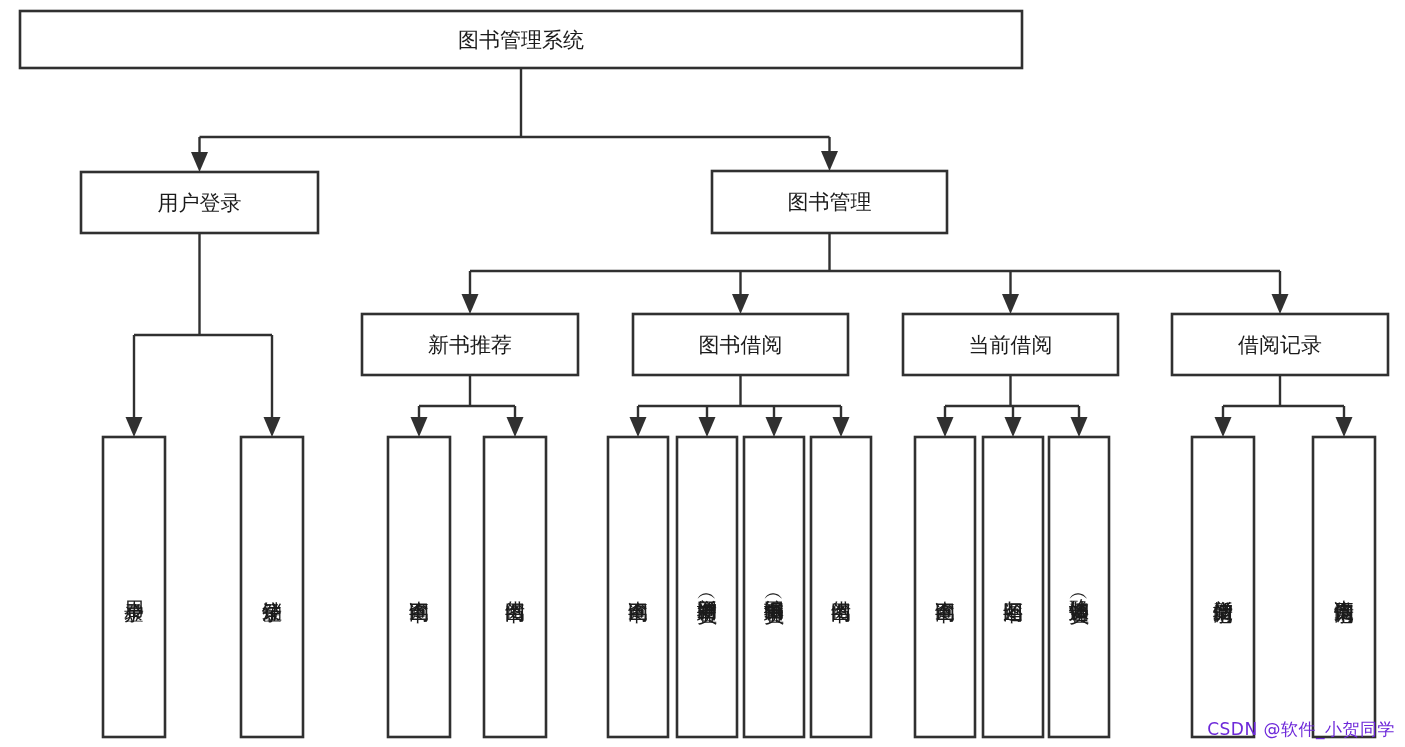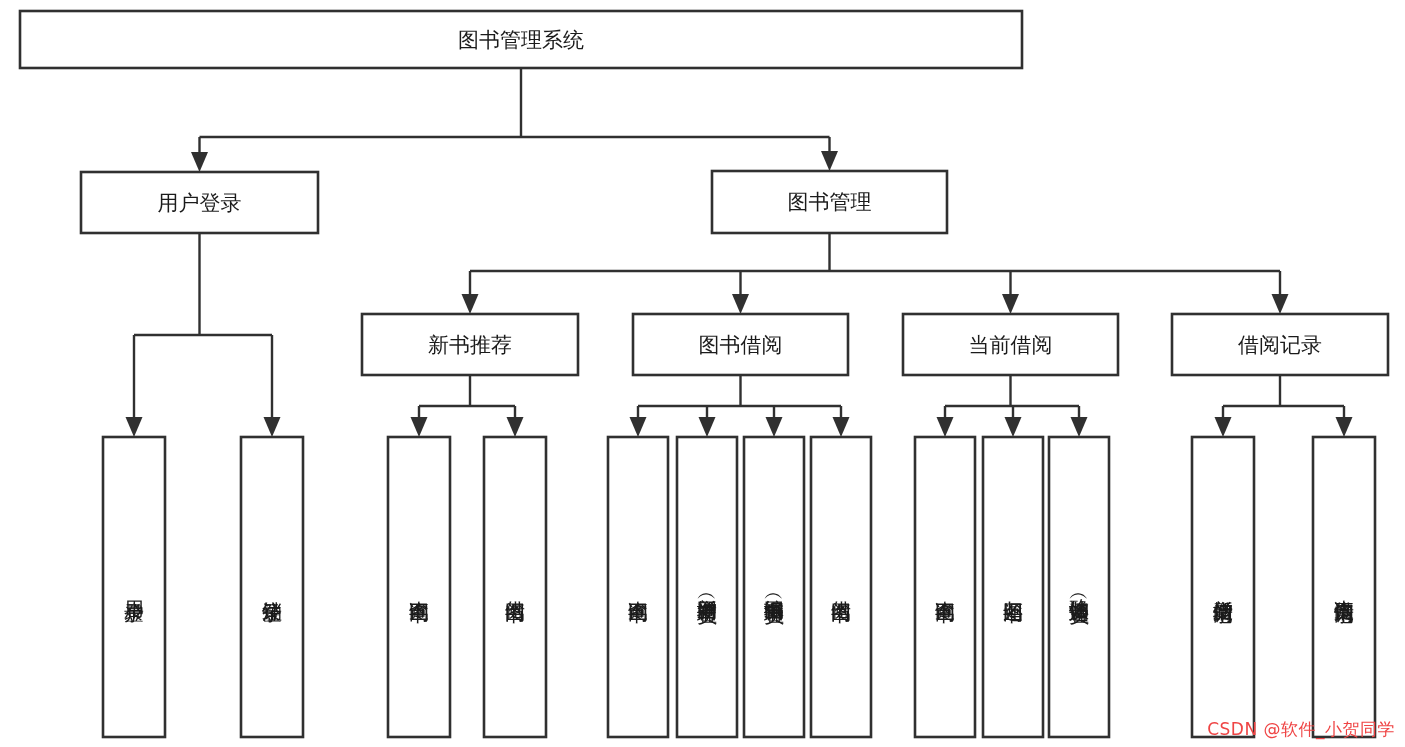--- a/index.html
+++ b/index.html
@@ -68,7 +68,7 @@
     bottom: 6px;
     font-family: "DejaVu Sans", "Liberation Sans", sans-serif;
     font-size: 17px;
-    color: #ef4444;
+    color: #6d28d9;
     letter-spacing: 0.5px;
     white-space: nowrap;
   }

